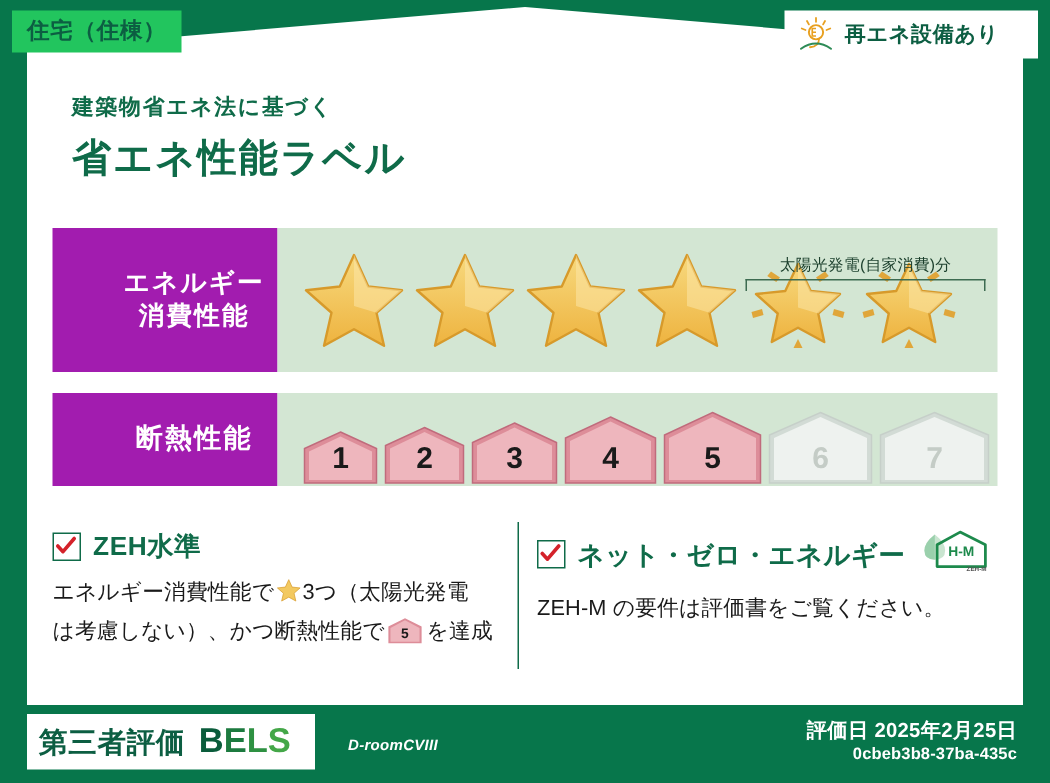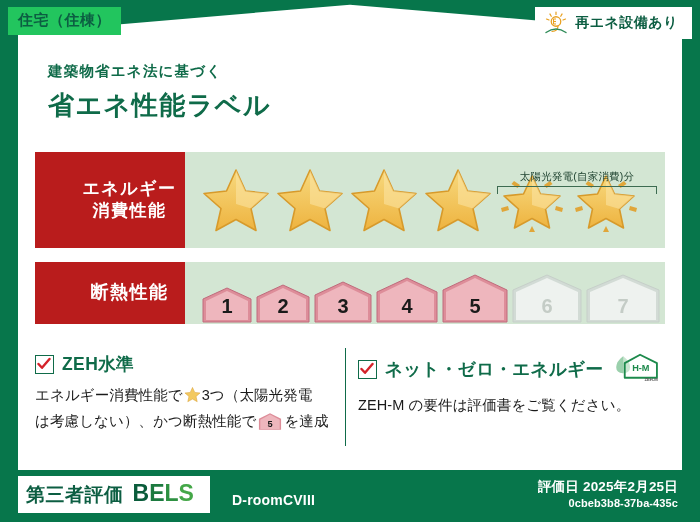--- a/index.html
+++ b/index.html
@@ -37,7 +37,7 @@
   .tag-right {
     position: absolute; right: 8px; top: 7px;
     background: #ffffff;
-    padding: 4px 14px 4px 8px;
+    padding: 4px 26px 4px 8px;
     display: flex; align-items: center; gap: 6px;
     z-index: 6;
   }

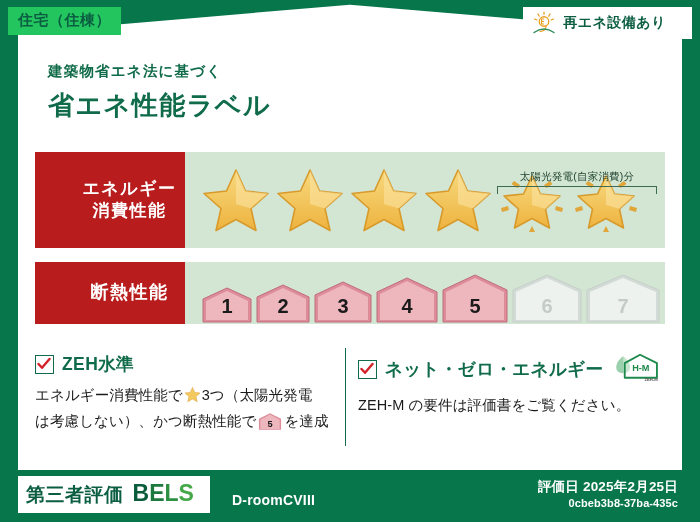--- a/index.html
+++ b/index.html
@@ -71,7 +71,7 @@
   .row-insul  { top: 262px; height: 62px; }
 
   .row-label {
-    background: #b91c1c;
+    background: #a21caf;
     color: #ffffff;
     display: flex; flex-direction: column;
     align-items: center; justify-content: center;

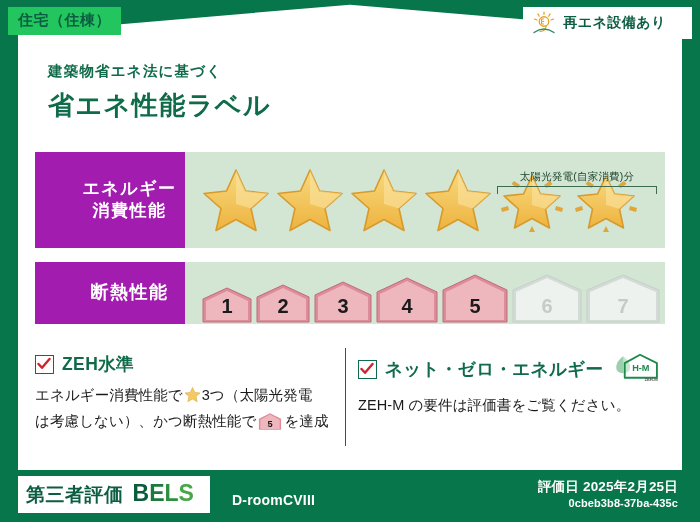--- a/index.html
+++ b/index.html
@@ -179,7 +179,7 @@
   .bels-word .b4 { color: #44a748; }
   .room-code {
     position: absolute; left: 232px; top: 22px;
-    font-size: 14px; font-weight: bold; color: #ffffff; letter-spacing: .2px;
+    font-size: 10px; font-weight: bold; color: #ffffff; letter-spacing: .2px; font-style: italic;
   }
   .eval-date {
     position: absolute; right: 22px; top: 8px;

